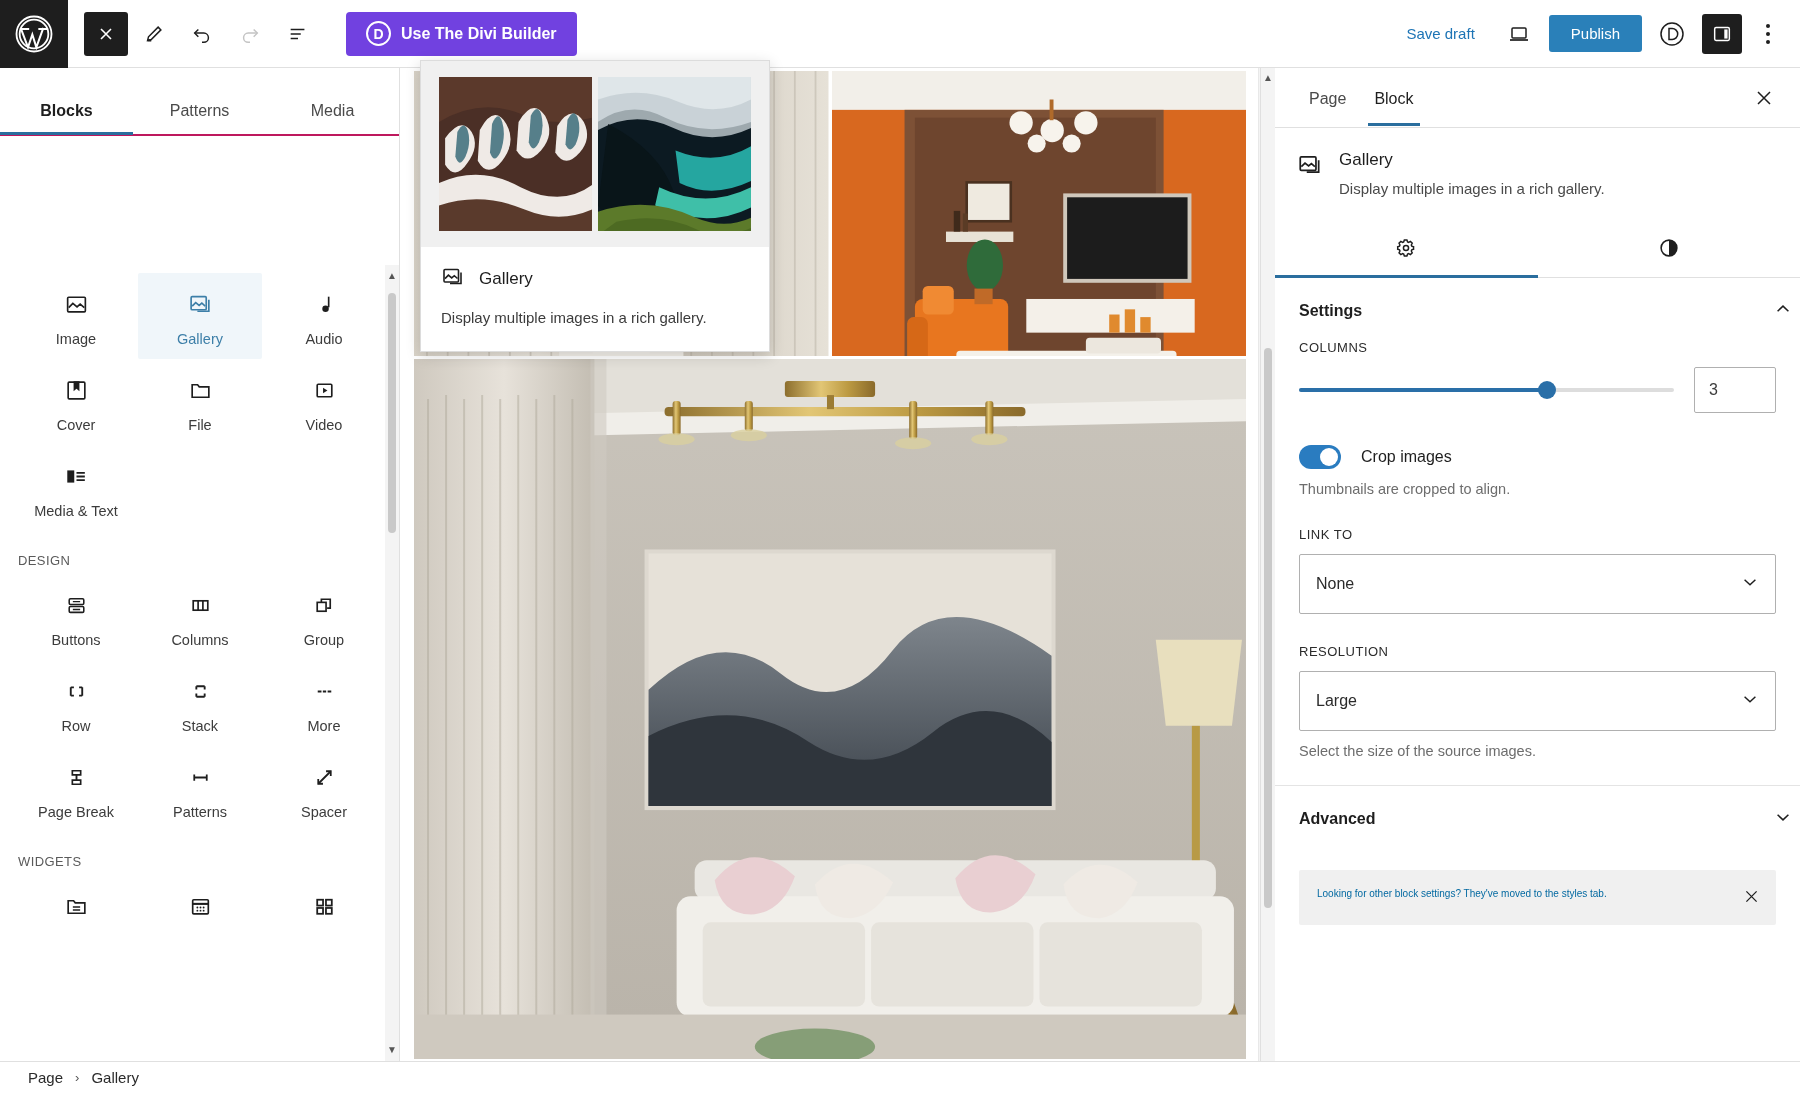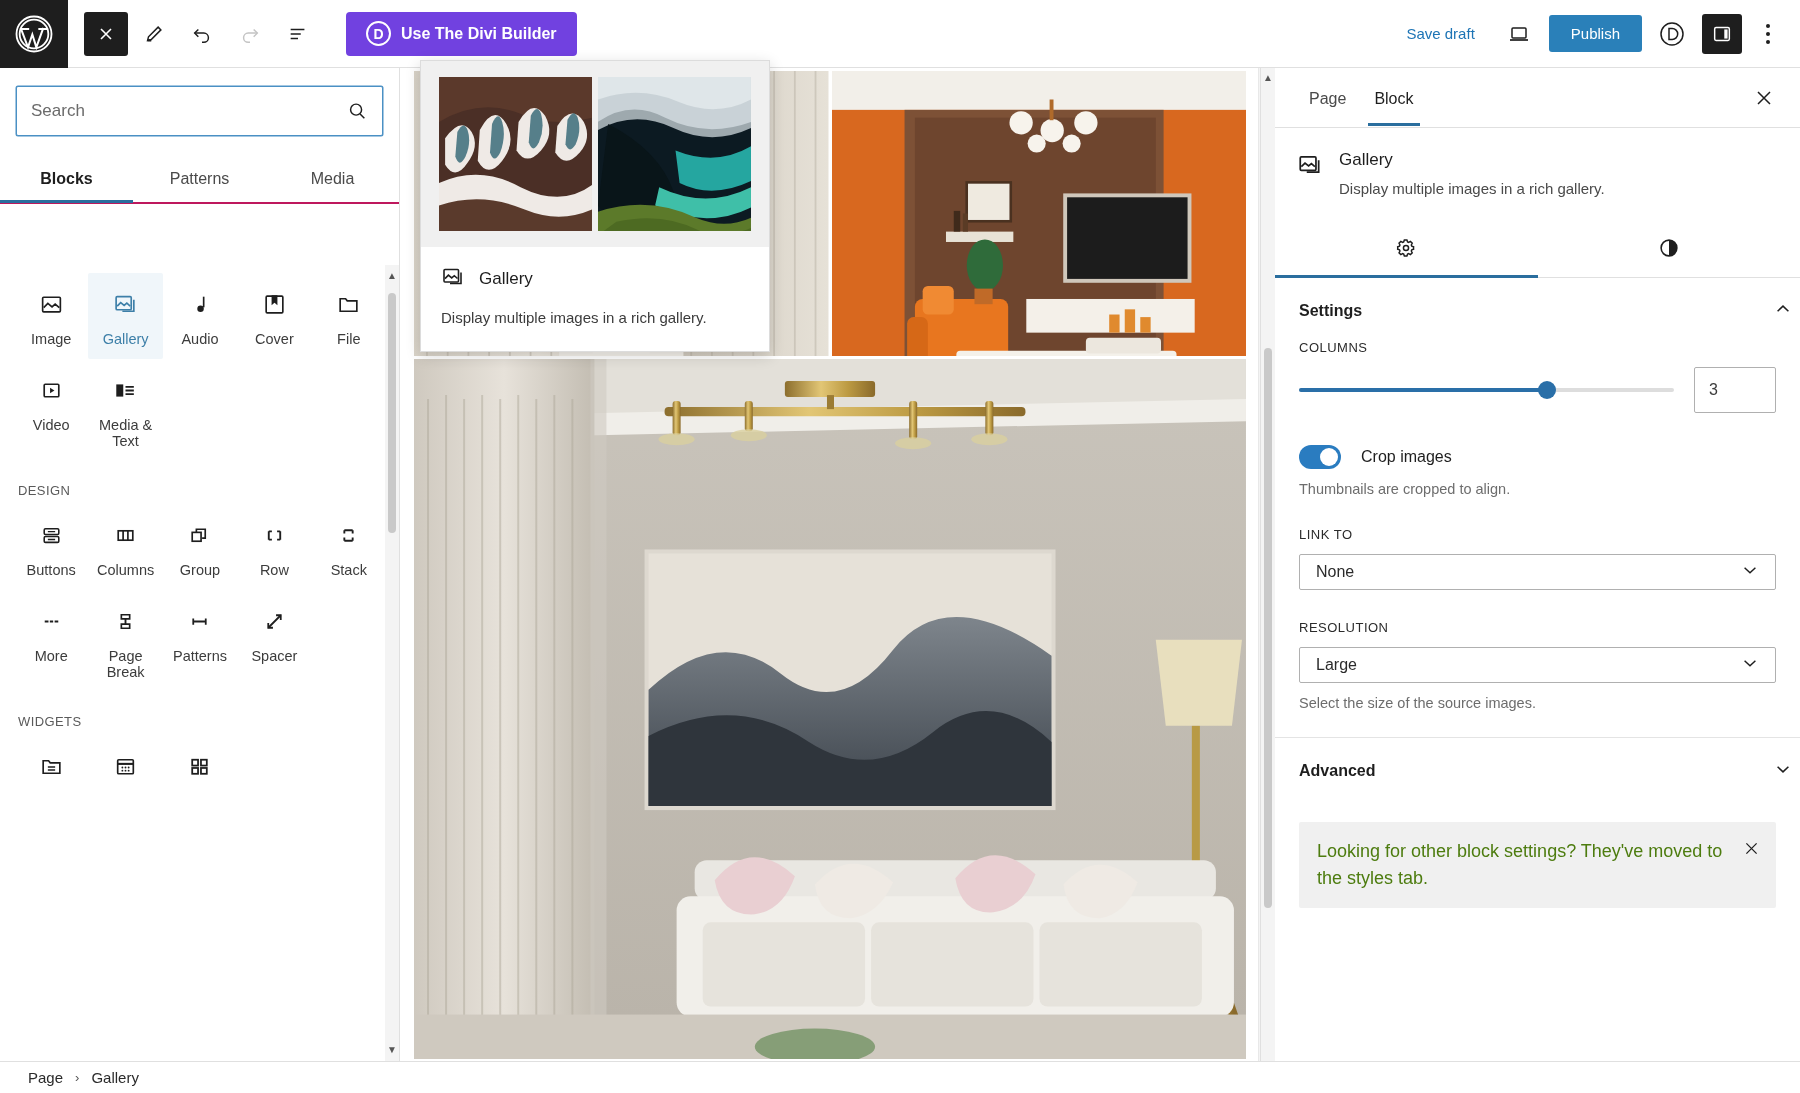--- a/index.html
+++ b/index.html
@@ -335,17 +335,6 @@
   </div>
 
   <div class="inserter">
-    <div class="search-wrap">
-      <div class="search-box">
-        <input type="text" placeholder="Search" style="">
-        <span class="search-ico">
-          <svg width="22" height="22" viewBox="0 0 24 24" fill="none" stroke="#1e1e1e" stroke-width="1.6">
-            <circle cx="11" cy="10.5" r="6"></circle>
-              <path d="M15.4 15.2L20 20"></path>
-          </svg>
-        </span>
-      </div>
-    </div>
 
     <div class="tabs">
       <div class="tab active">Blocks</div>

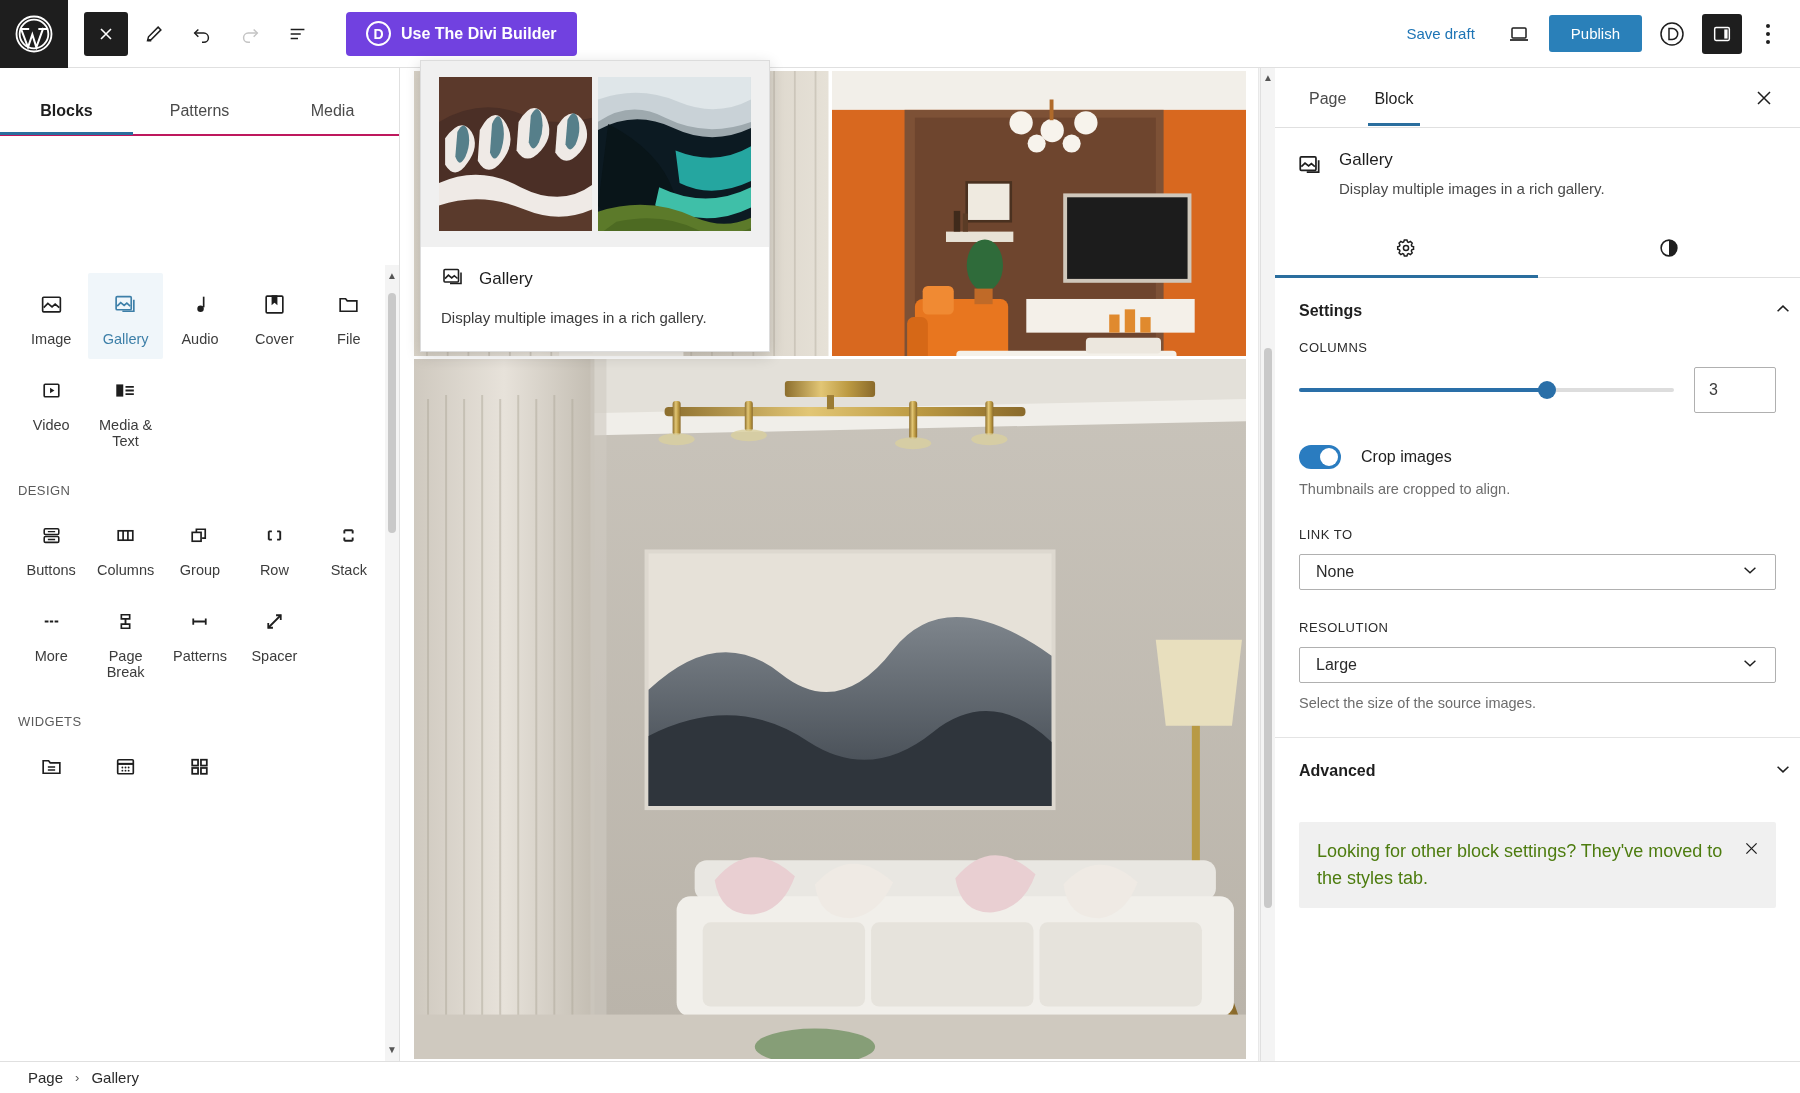--- a/index.html
+++ b/index.html
@@ -94,7 +94,7 @@
     overflow: hidden; padding-top: 8px;
   }
   .grid {
-    display: grid; grid-template-columns: repeat(5, 1fr);
+    display: grid; grid-template-columns: repeat(3, 1fr);
     padding: 0 14px;
   }
   .block-item {

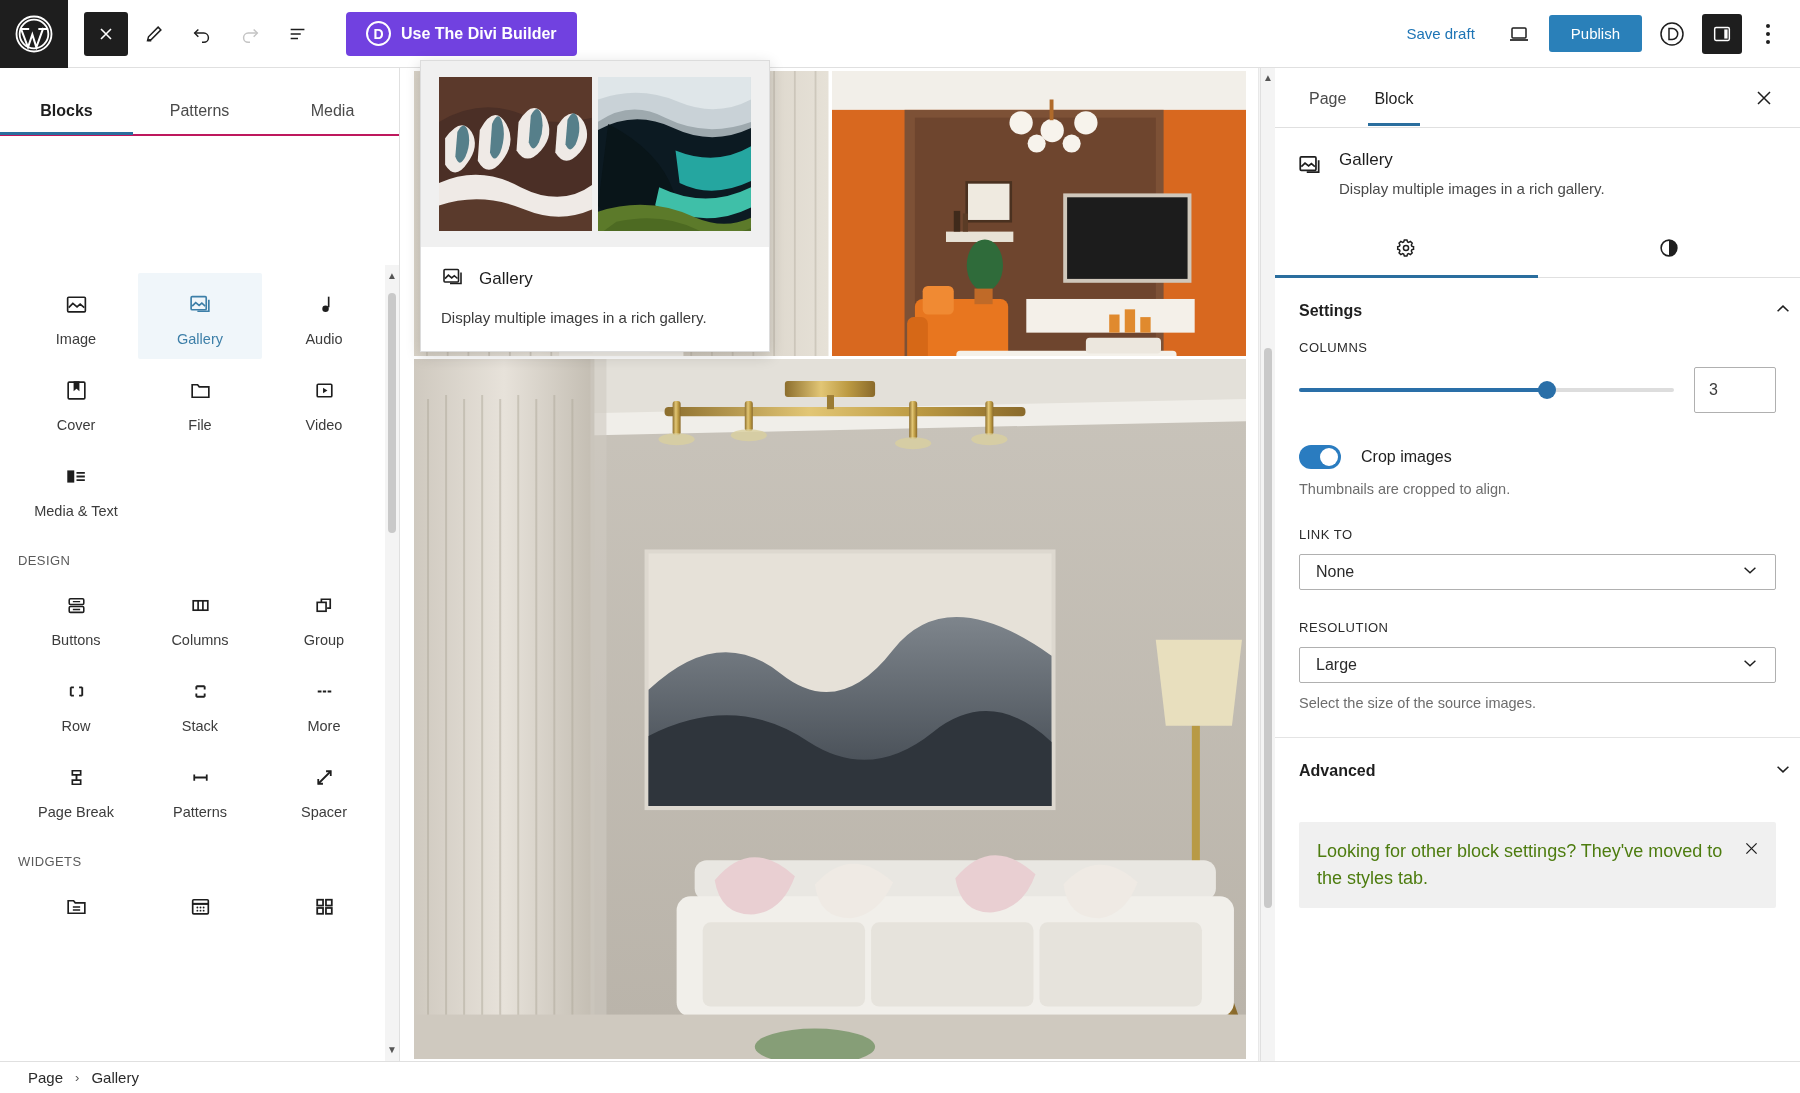--- a/index.html
+++ b/index.html
@@ -220,7 +220,7 @@
   .help-text { font-size: 14.5px; color: #6d6d6d; padding: 12px 24px 0 24px; }
   .sel-wrap { padding: 0 24px; }
   .select {
-    height: 36px; border: 1px solid #b0b0b0; border-radius: 2px; display:flex;
+    height: 60px; border: 1px solid #b0b0b0; border-radius: 2px; display:flex;
     align-items: center; justify-content: space-between; padding: 0 16px;
     font-size: 16px; color: #2b2b2b; cursor: pointer; background: #fff;
   }

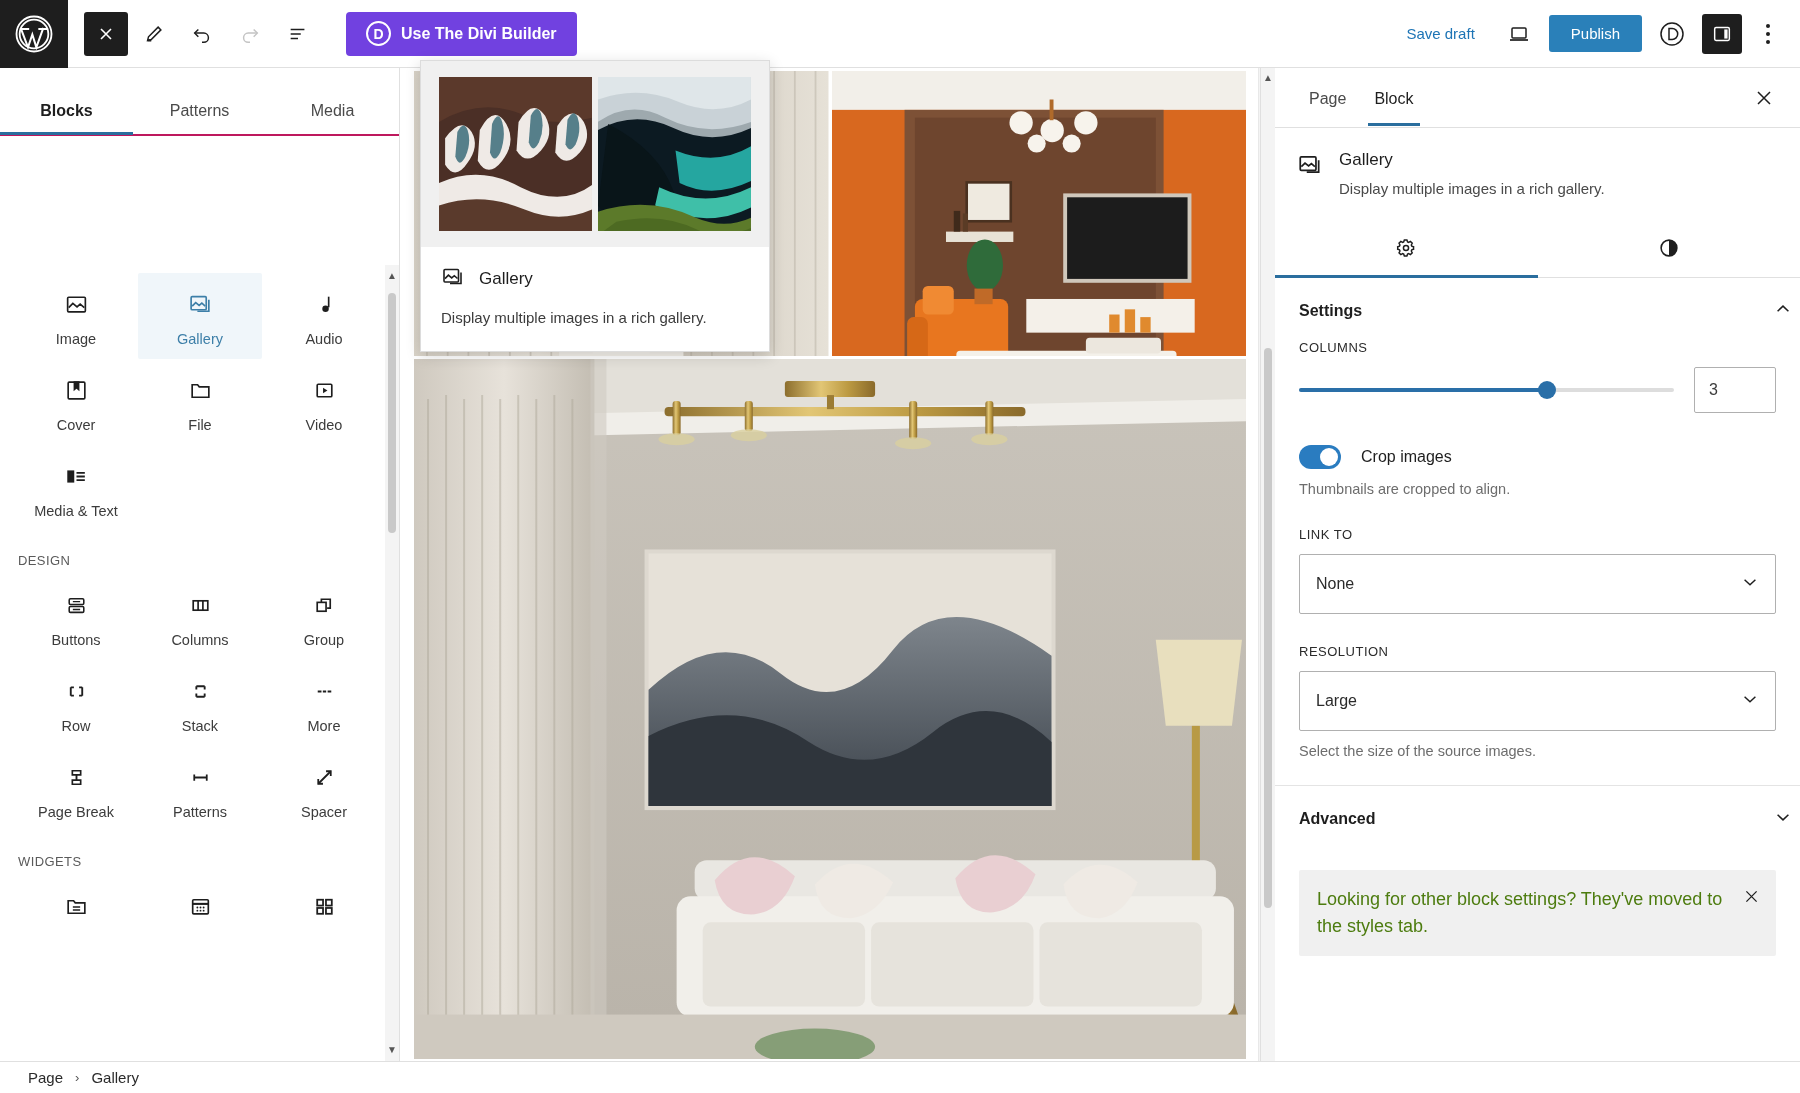--- a/index.html
+++ b/index.html
@@ -229,7 +229,7 @@
     margin: 22px 24px 0 24px; background: #f0f0f0; border-radius: 2px;
     padding: 16px 16px 16px 18px; display: flex; align-items: flex-start; gap: 14px;
   }
-  .notice .nt { font-size: 18px; color: #4d7c0f; line-height: 1.5; flex: 1; }
+  .notice .nt { font-size: 10px; color: #0369a1; line-height: 1.5; flex: 1; }
   .notice .nx { cursor: pointer; padding-top: 2px; }
 
   .rb-scroll {

